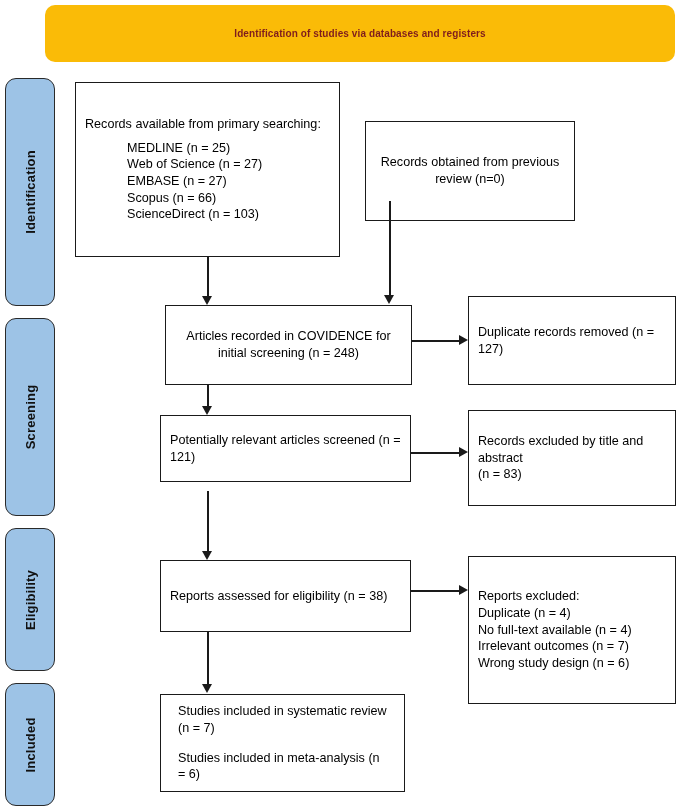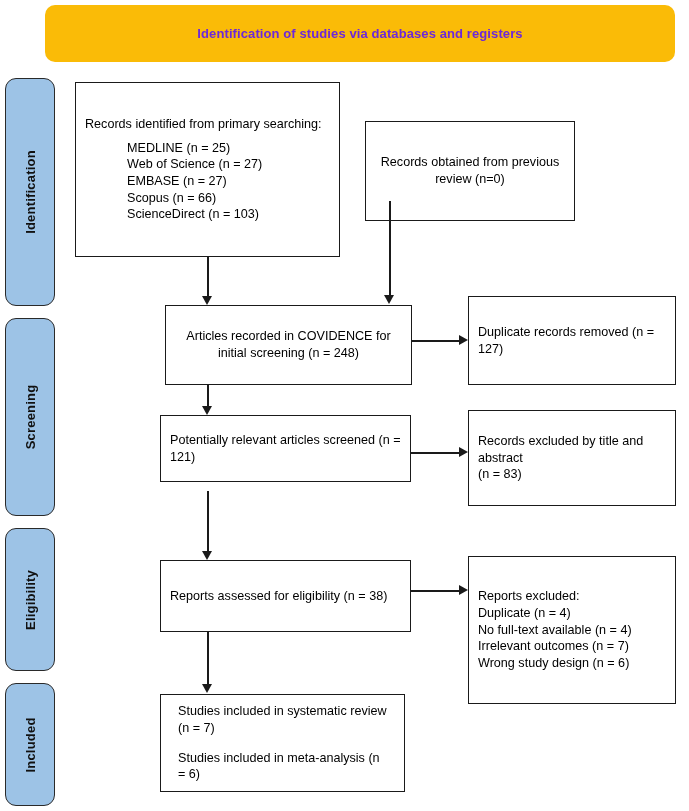--- a/index.html
+++ b/index.html
@@ -30,10 +30,10 @@
     justify-content: center;
   }
   #header-banner .banner-text {
-    font-size: 13px;
+    font-size: 10px;
     font-weight: bold;
     letter-spacing: 0.1px;
-    color: #6d28d9;
+    color: #7f1d1d;
   }
 
   

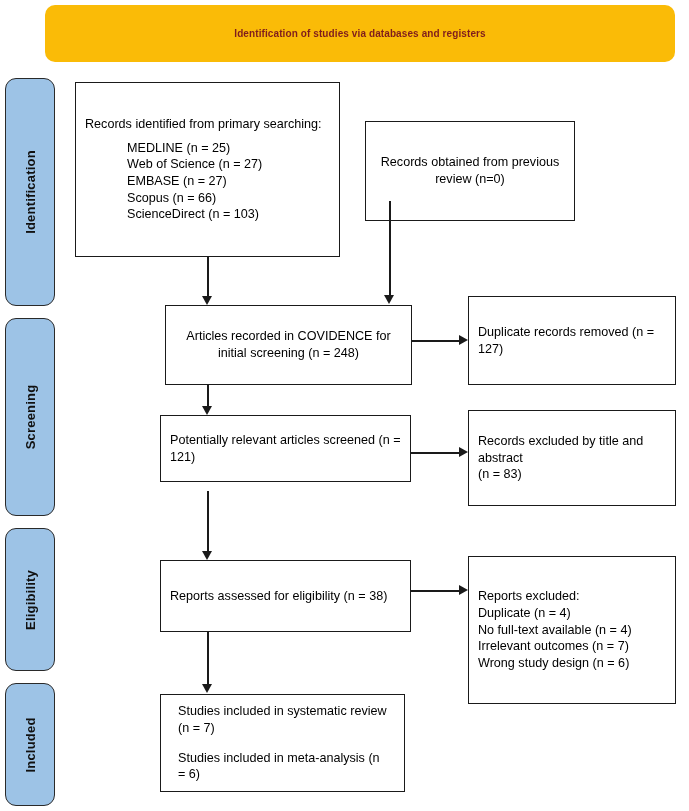--- a/index.html
+++ b/index.html
@@ -180,7 +180,7 @@
 
 <div class="flow-box" id="box-records-identified">
   <div class="pad">
-    <div>Records identified from primary searching:</div>
+    <div>Records available from primary searching:</div>
     <div class="sub-list">
       <div class="sub-item">MEDLINE (n = 25)</div>
       <div class="sub-item">Web of Science (n = 27)</div>

